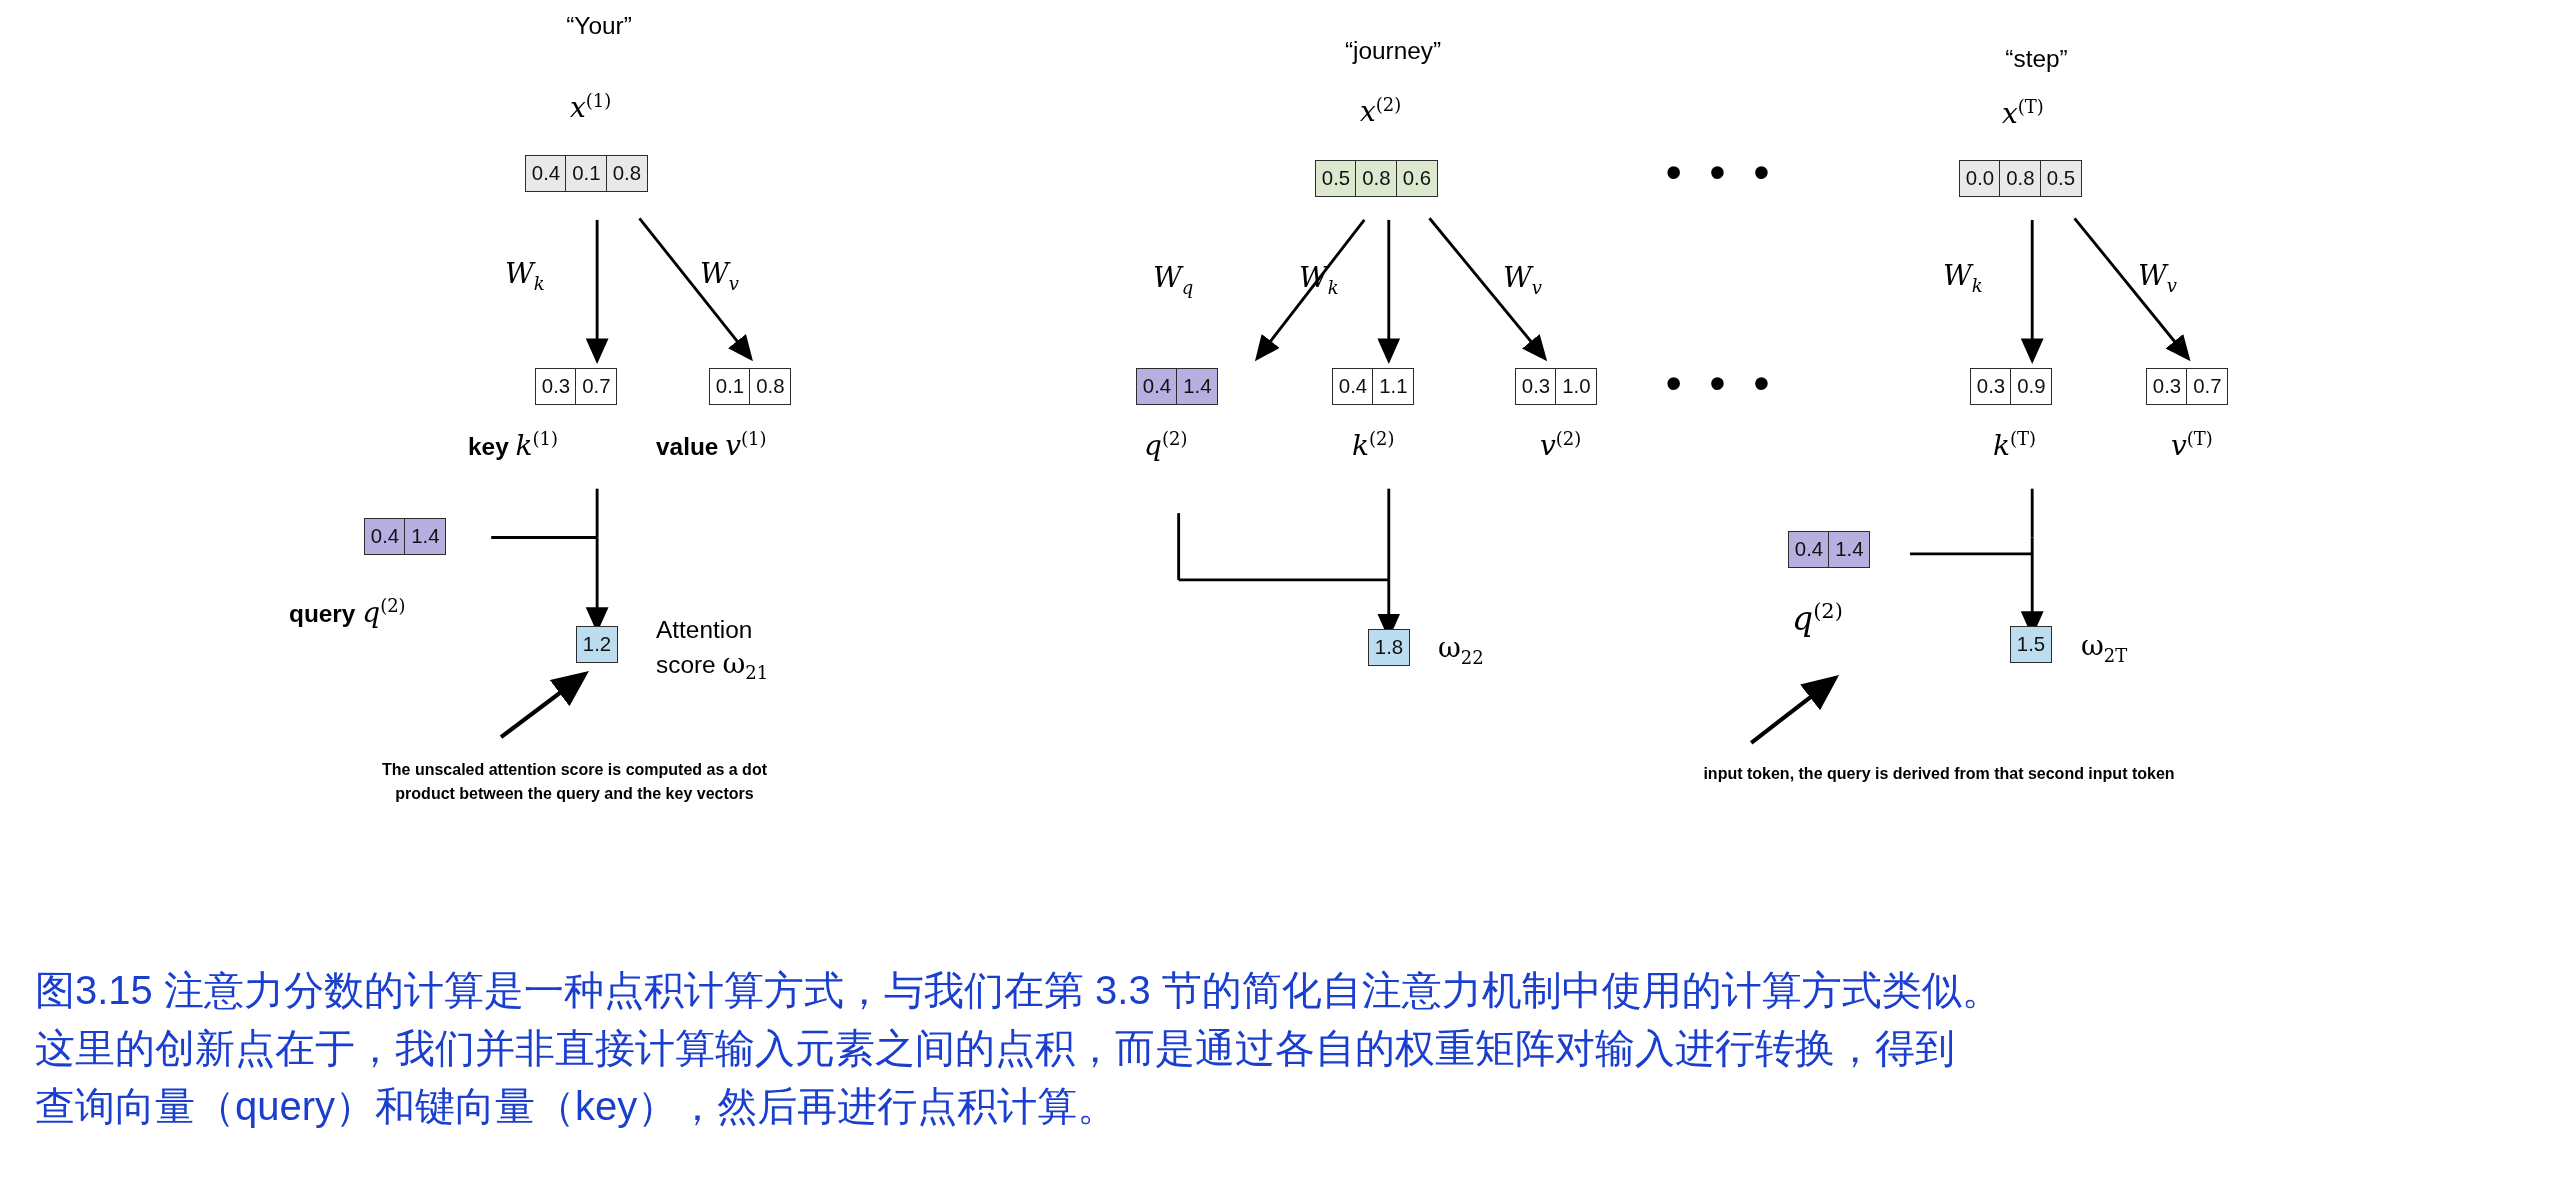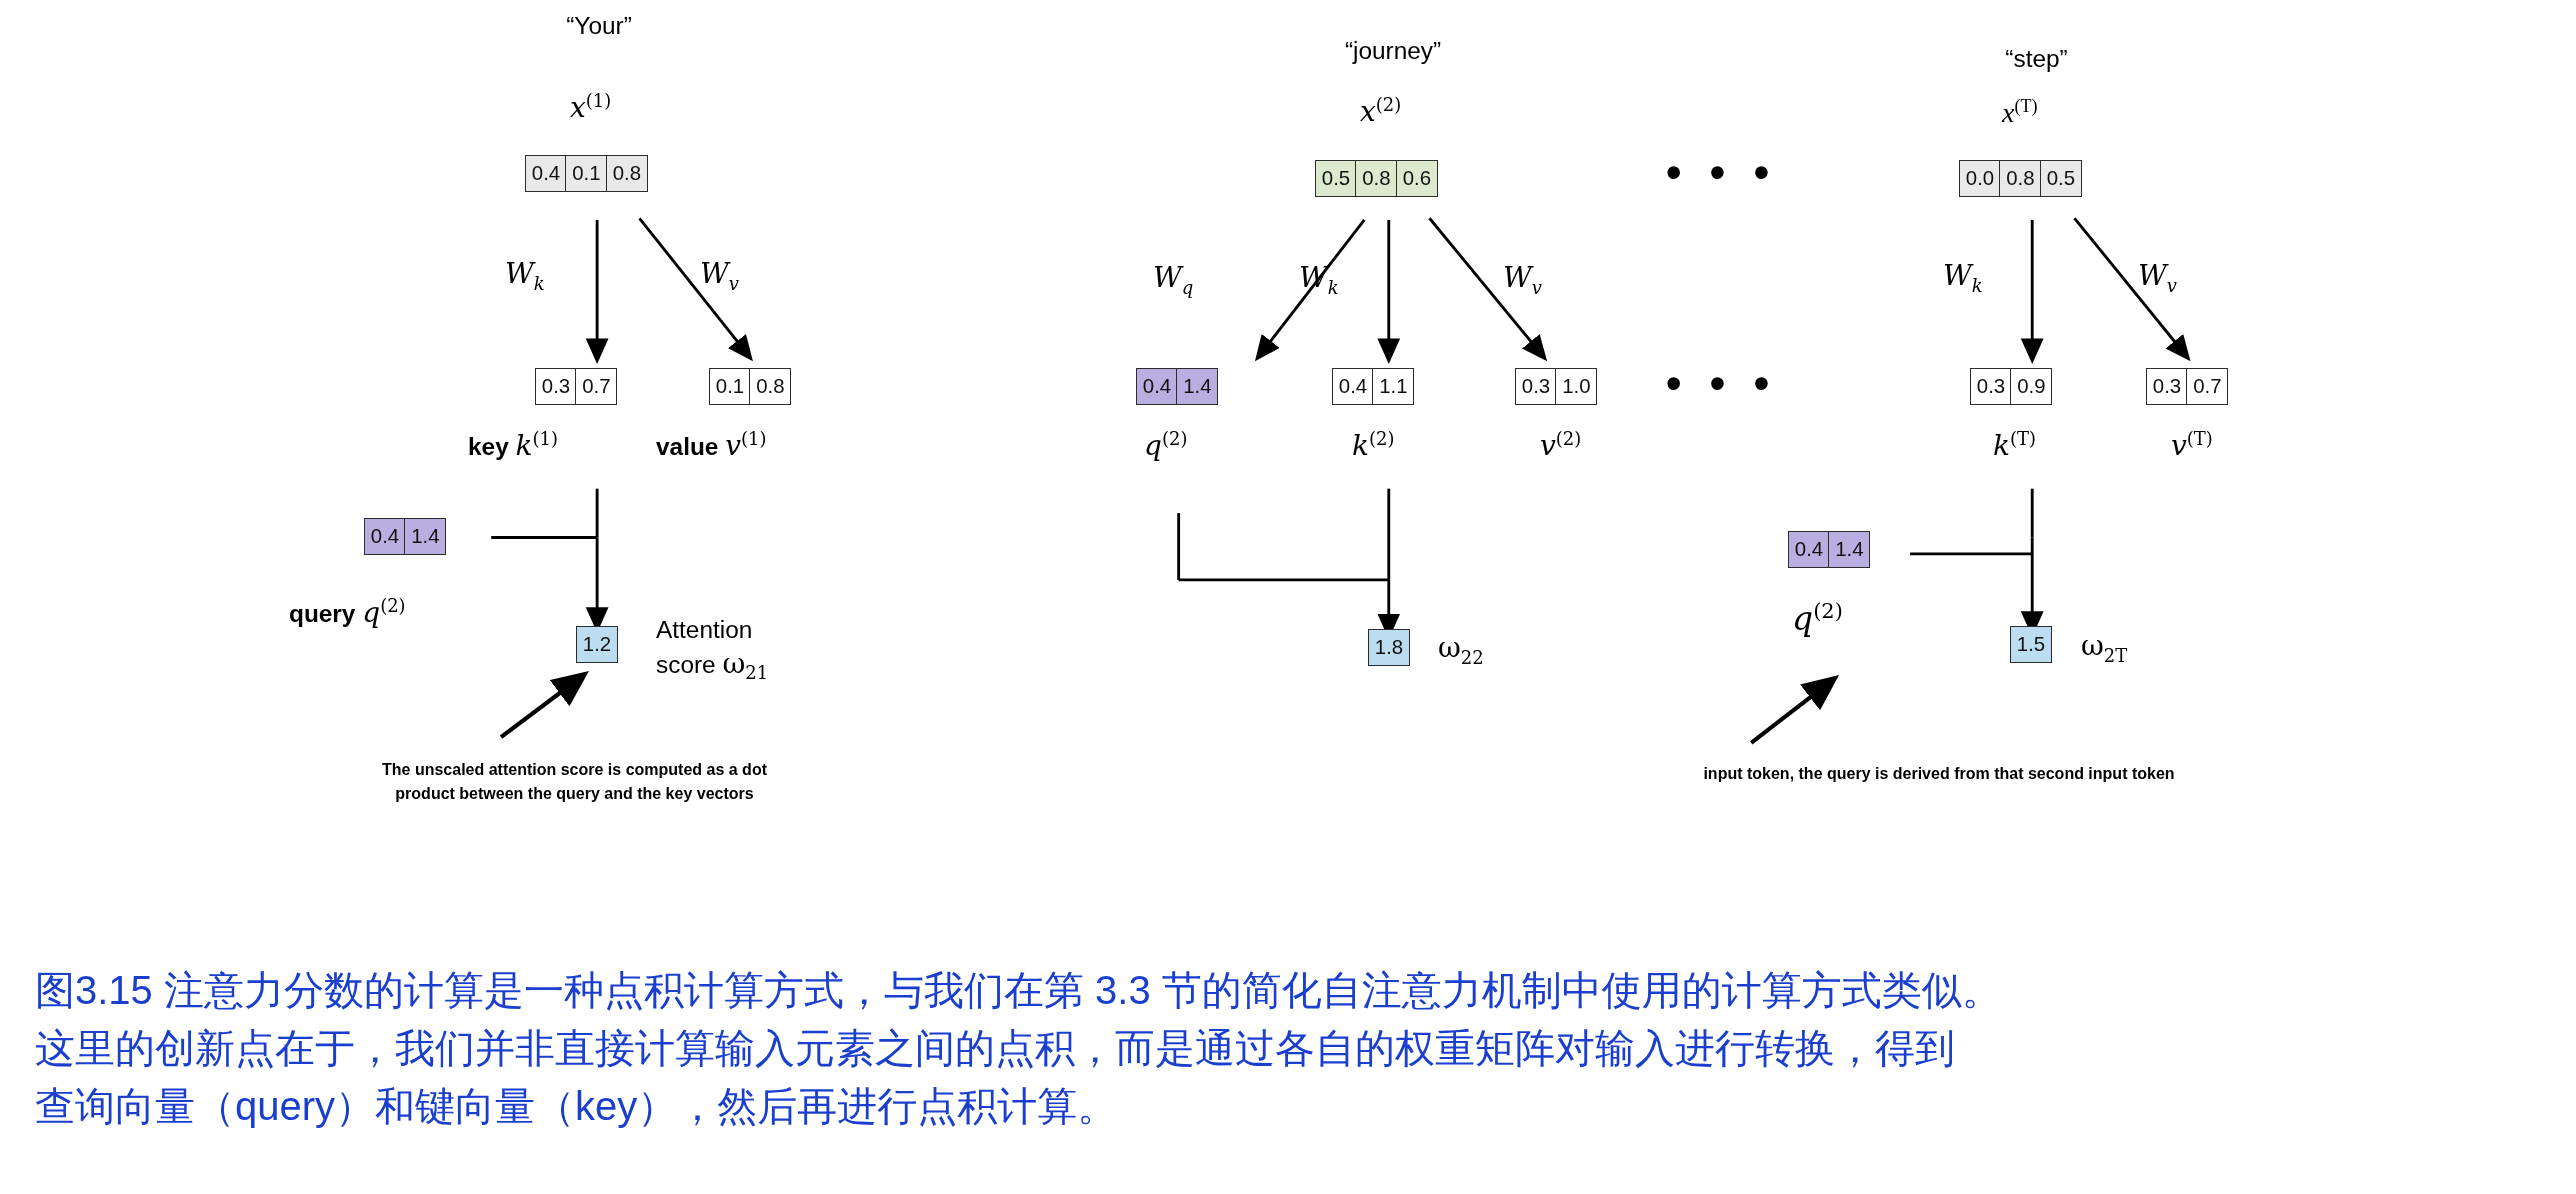--- a/index.html
+++ b/index.html
@@ -284,7 +284,7 @@
 
   <div class="abs token-word" style="left:1931px;top:45px;width:187px;">“step”</div>
 
-  <div class="abs math" style="left:1990px;top:96px;font-family:Liberation Serif, serif;">
+  <div class="abs math" style="left:1990px;top:96px;">
     <span>x</span><span class="sup">(T)</span>
   </div>
 

